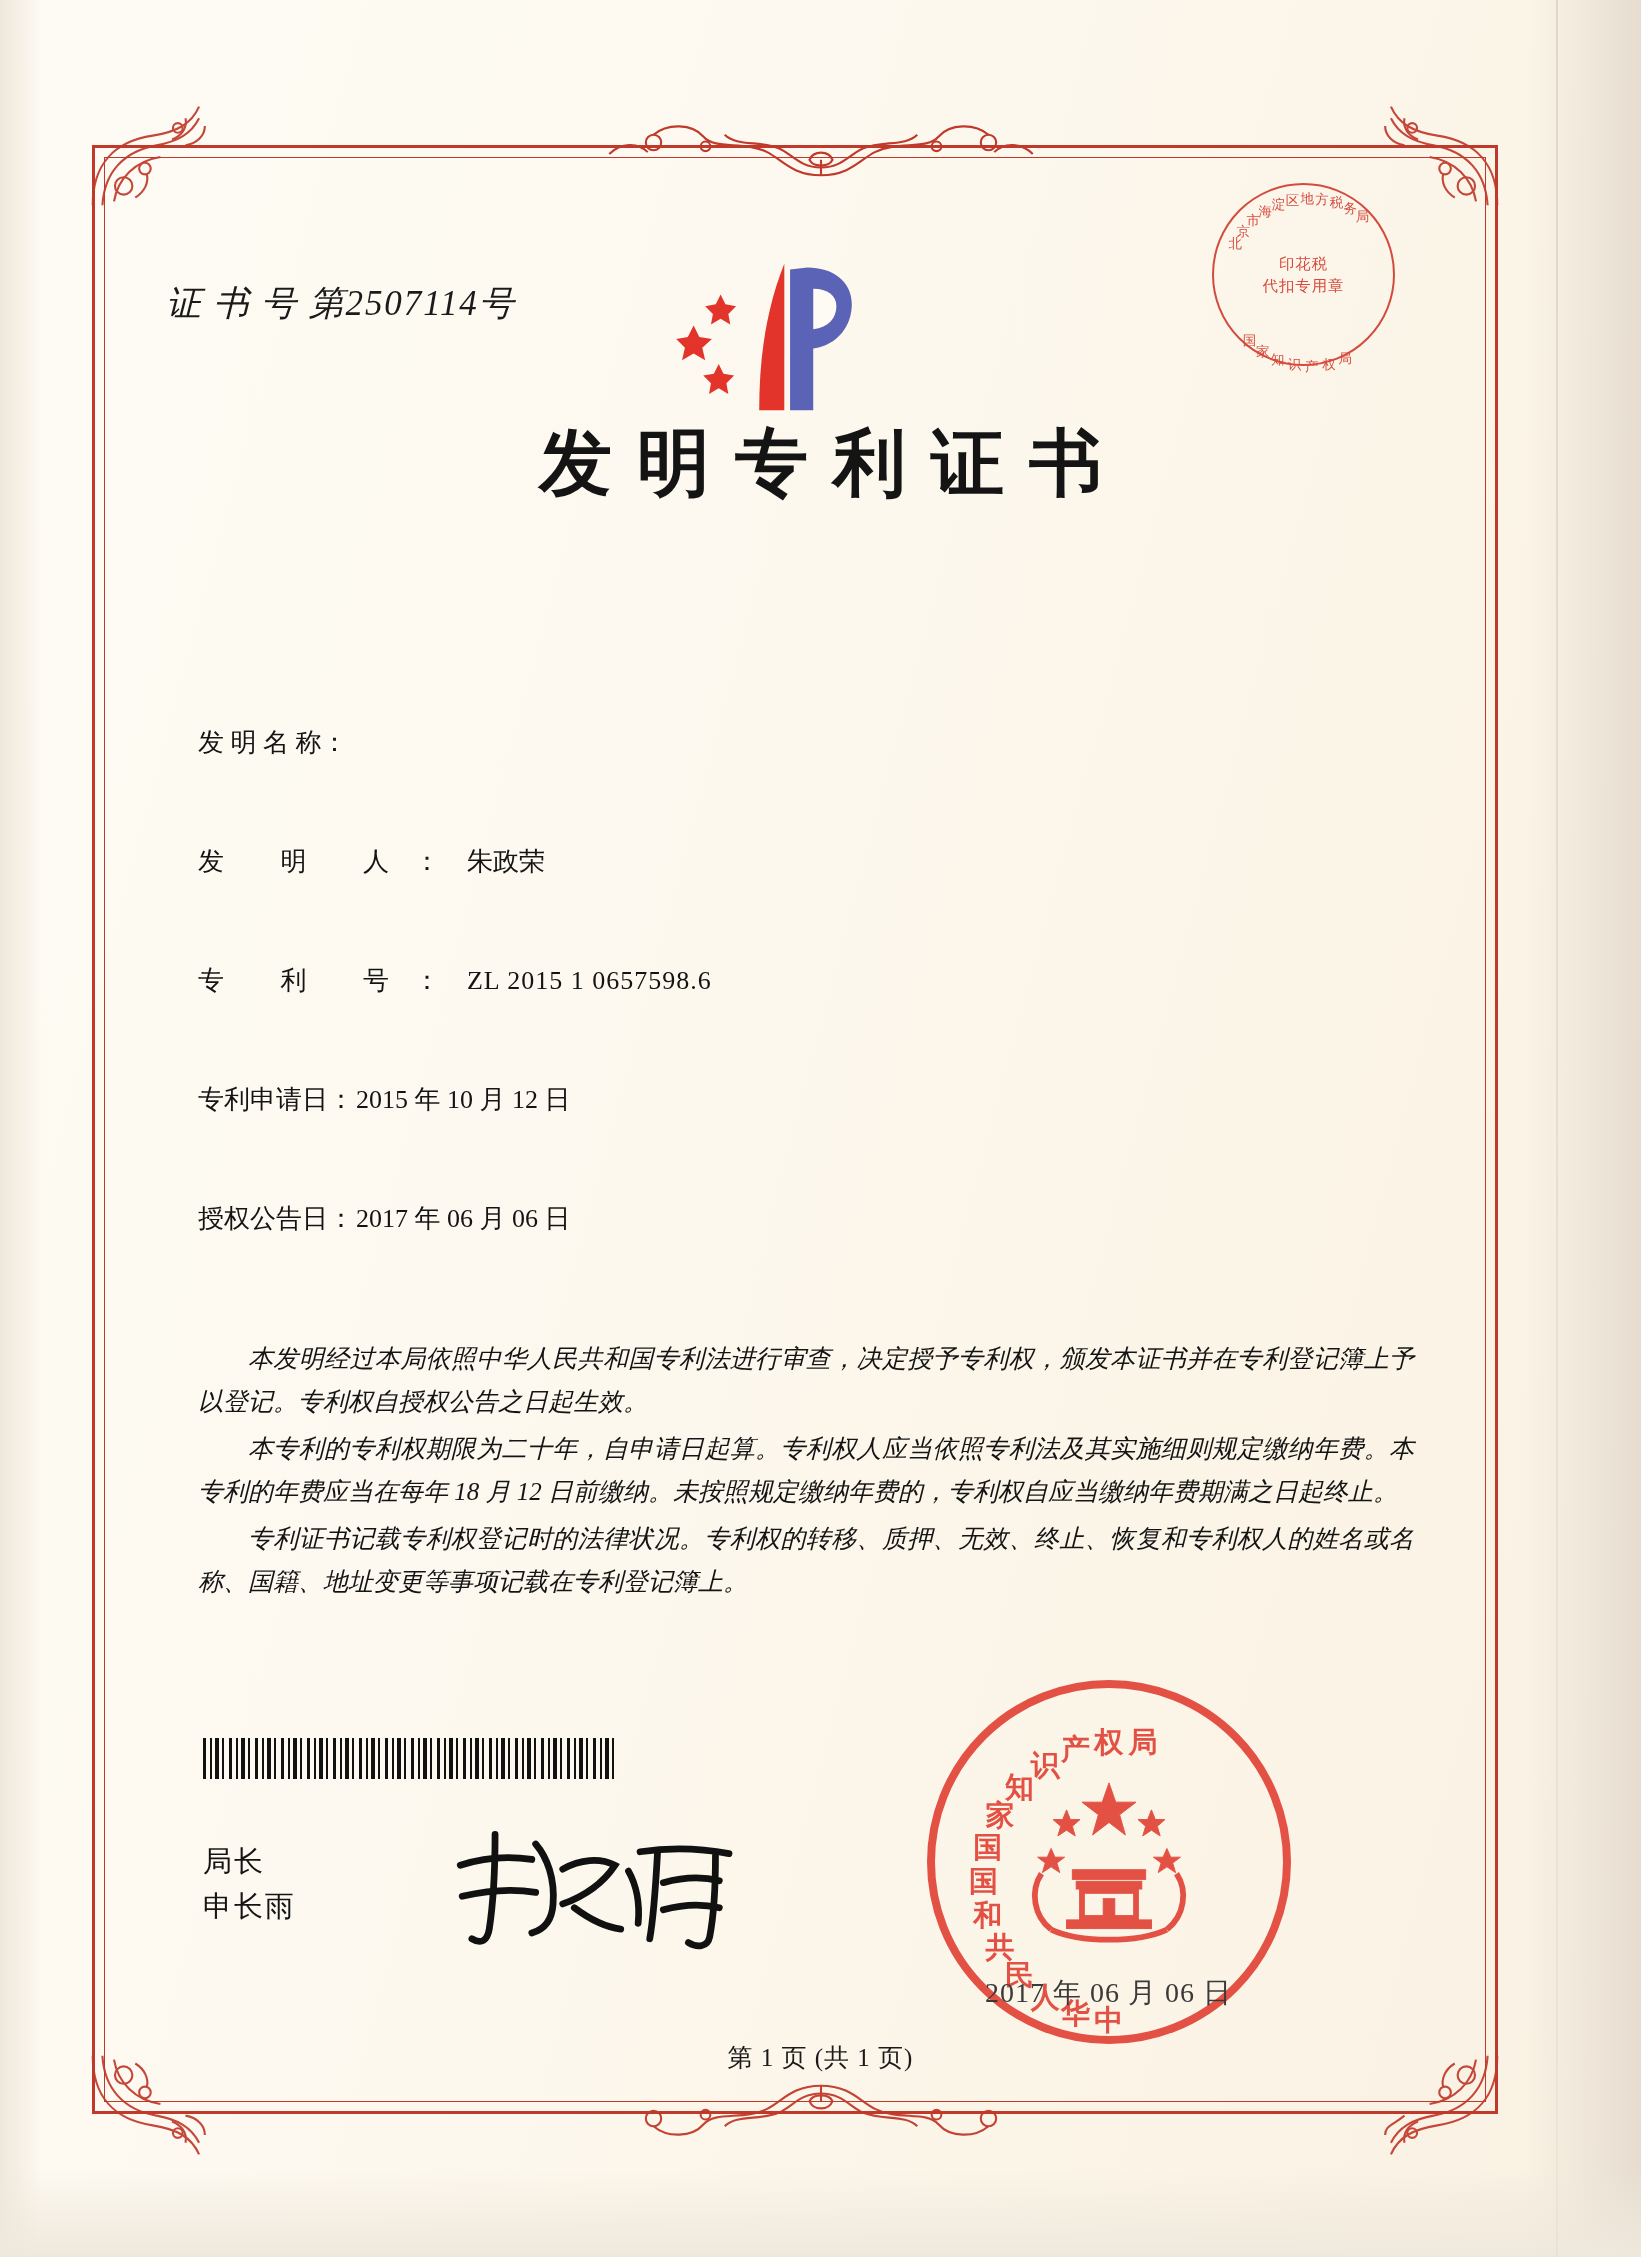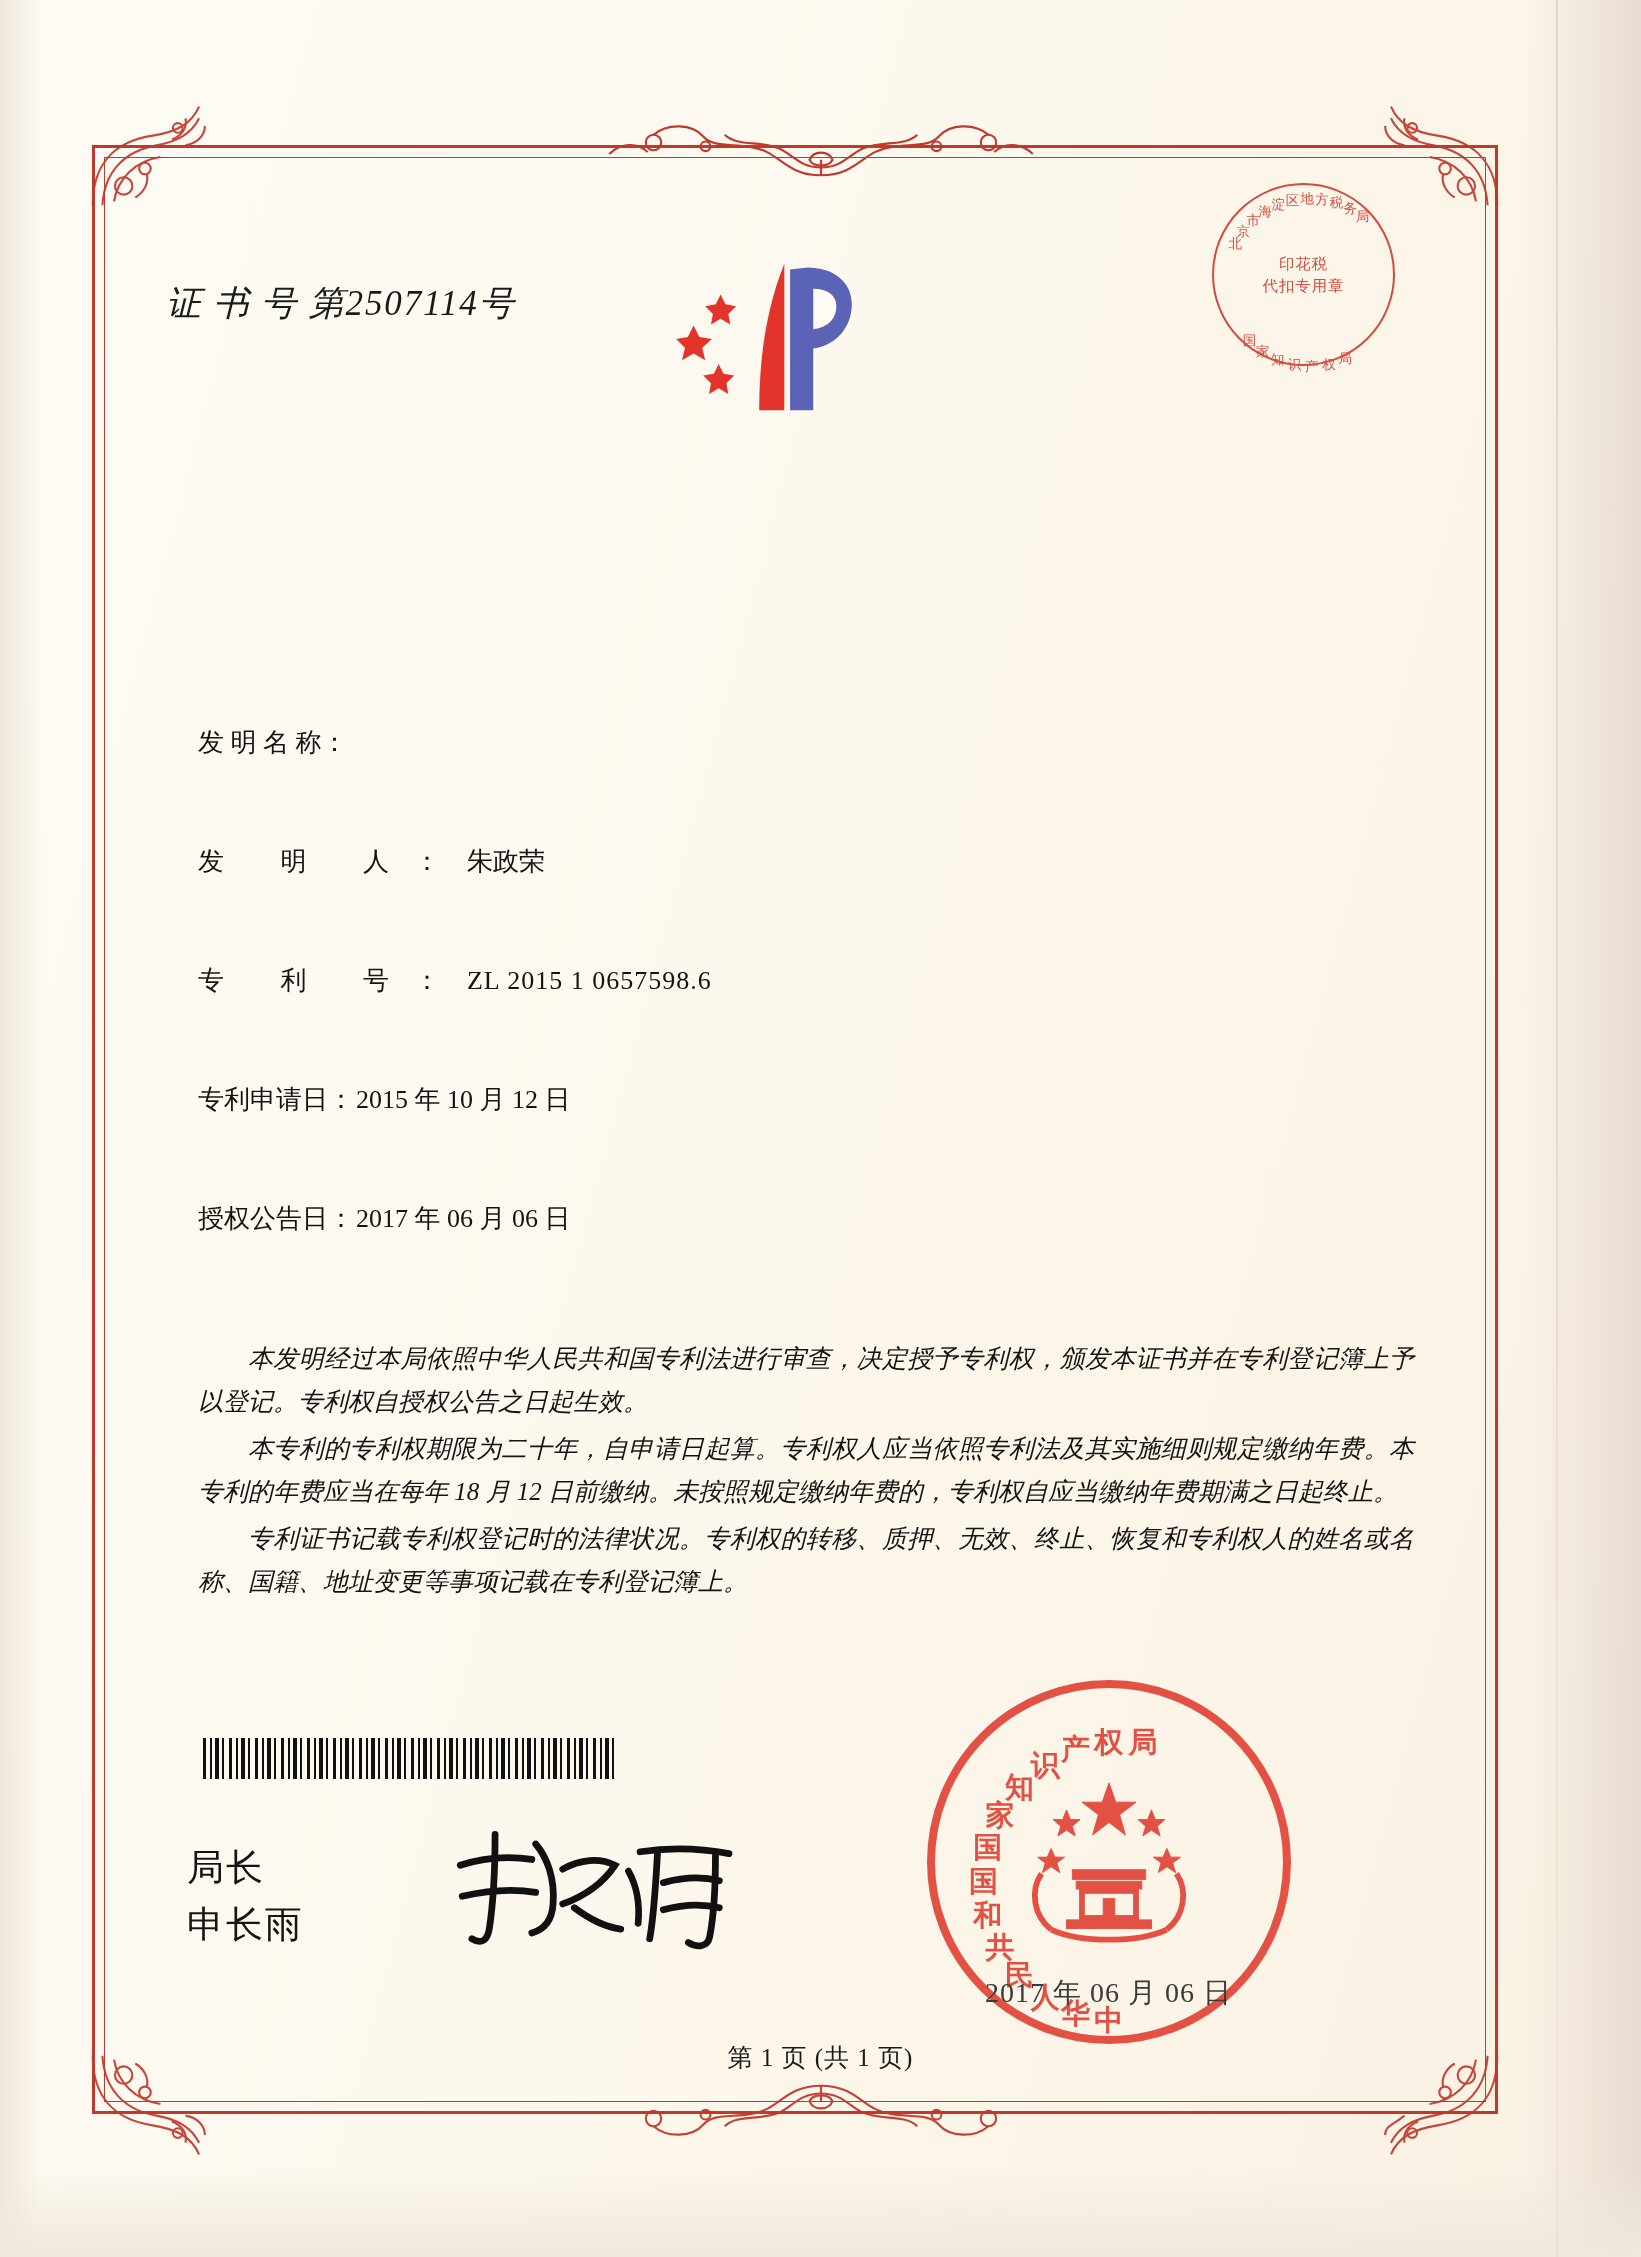--- a/index.html
+++ b/index.html
@@ -430,6 +430,7 @@
     </div>
   </div>
 
+  <div class="title">发明专利证书</div>
 
   <div class="fields">
     <div class="field-row">

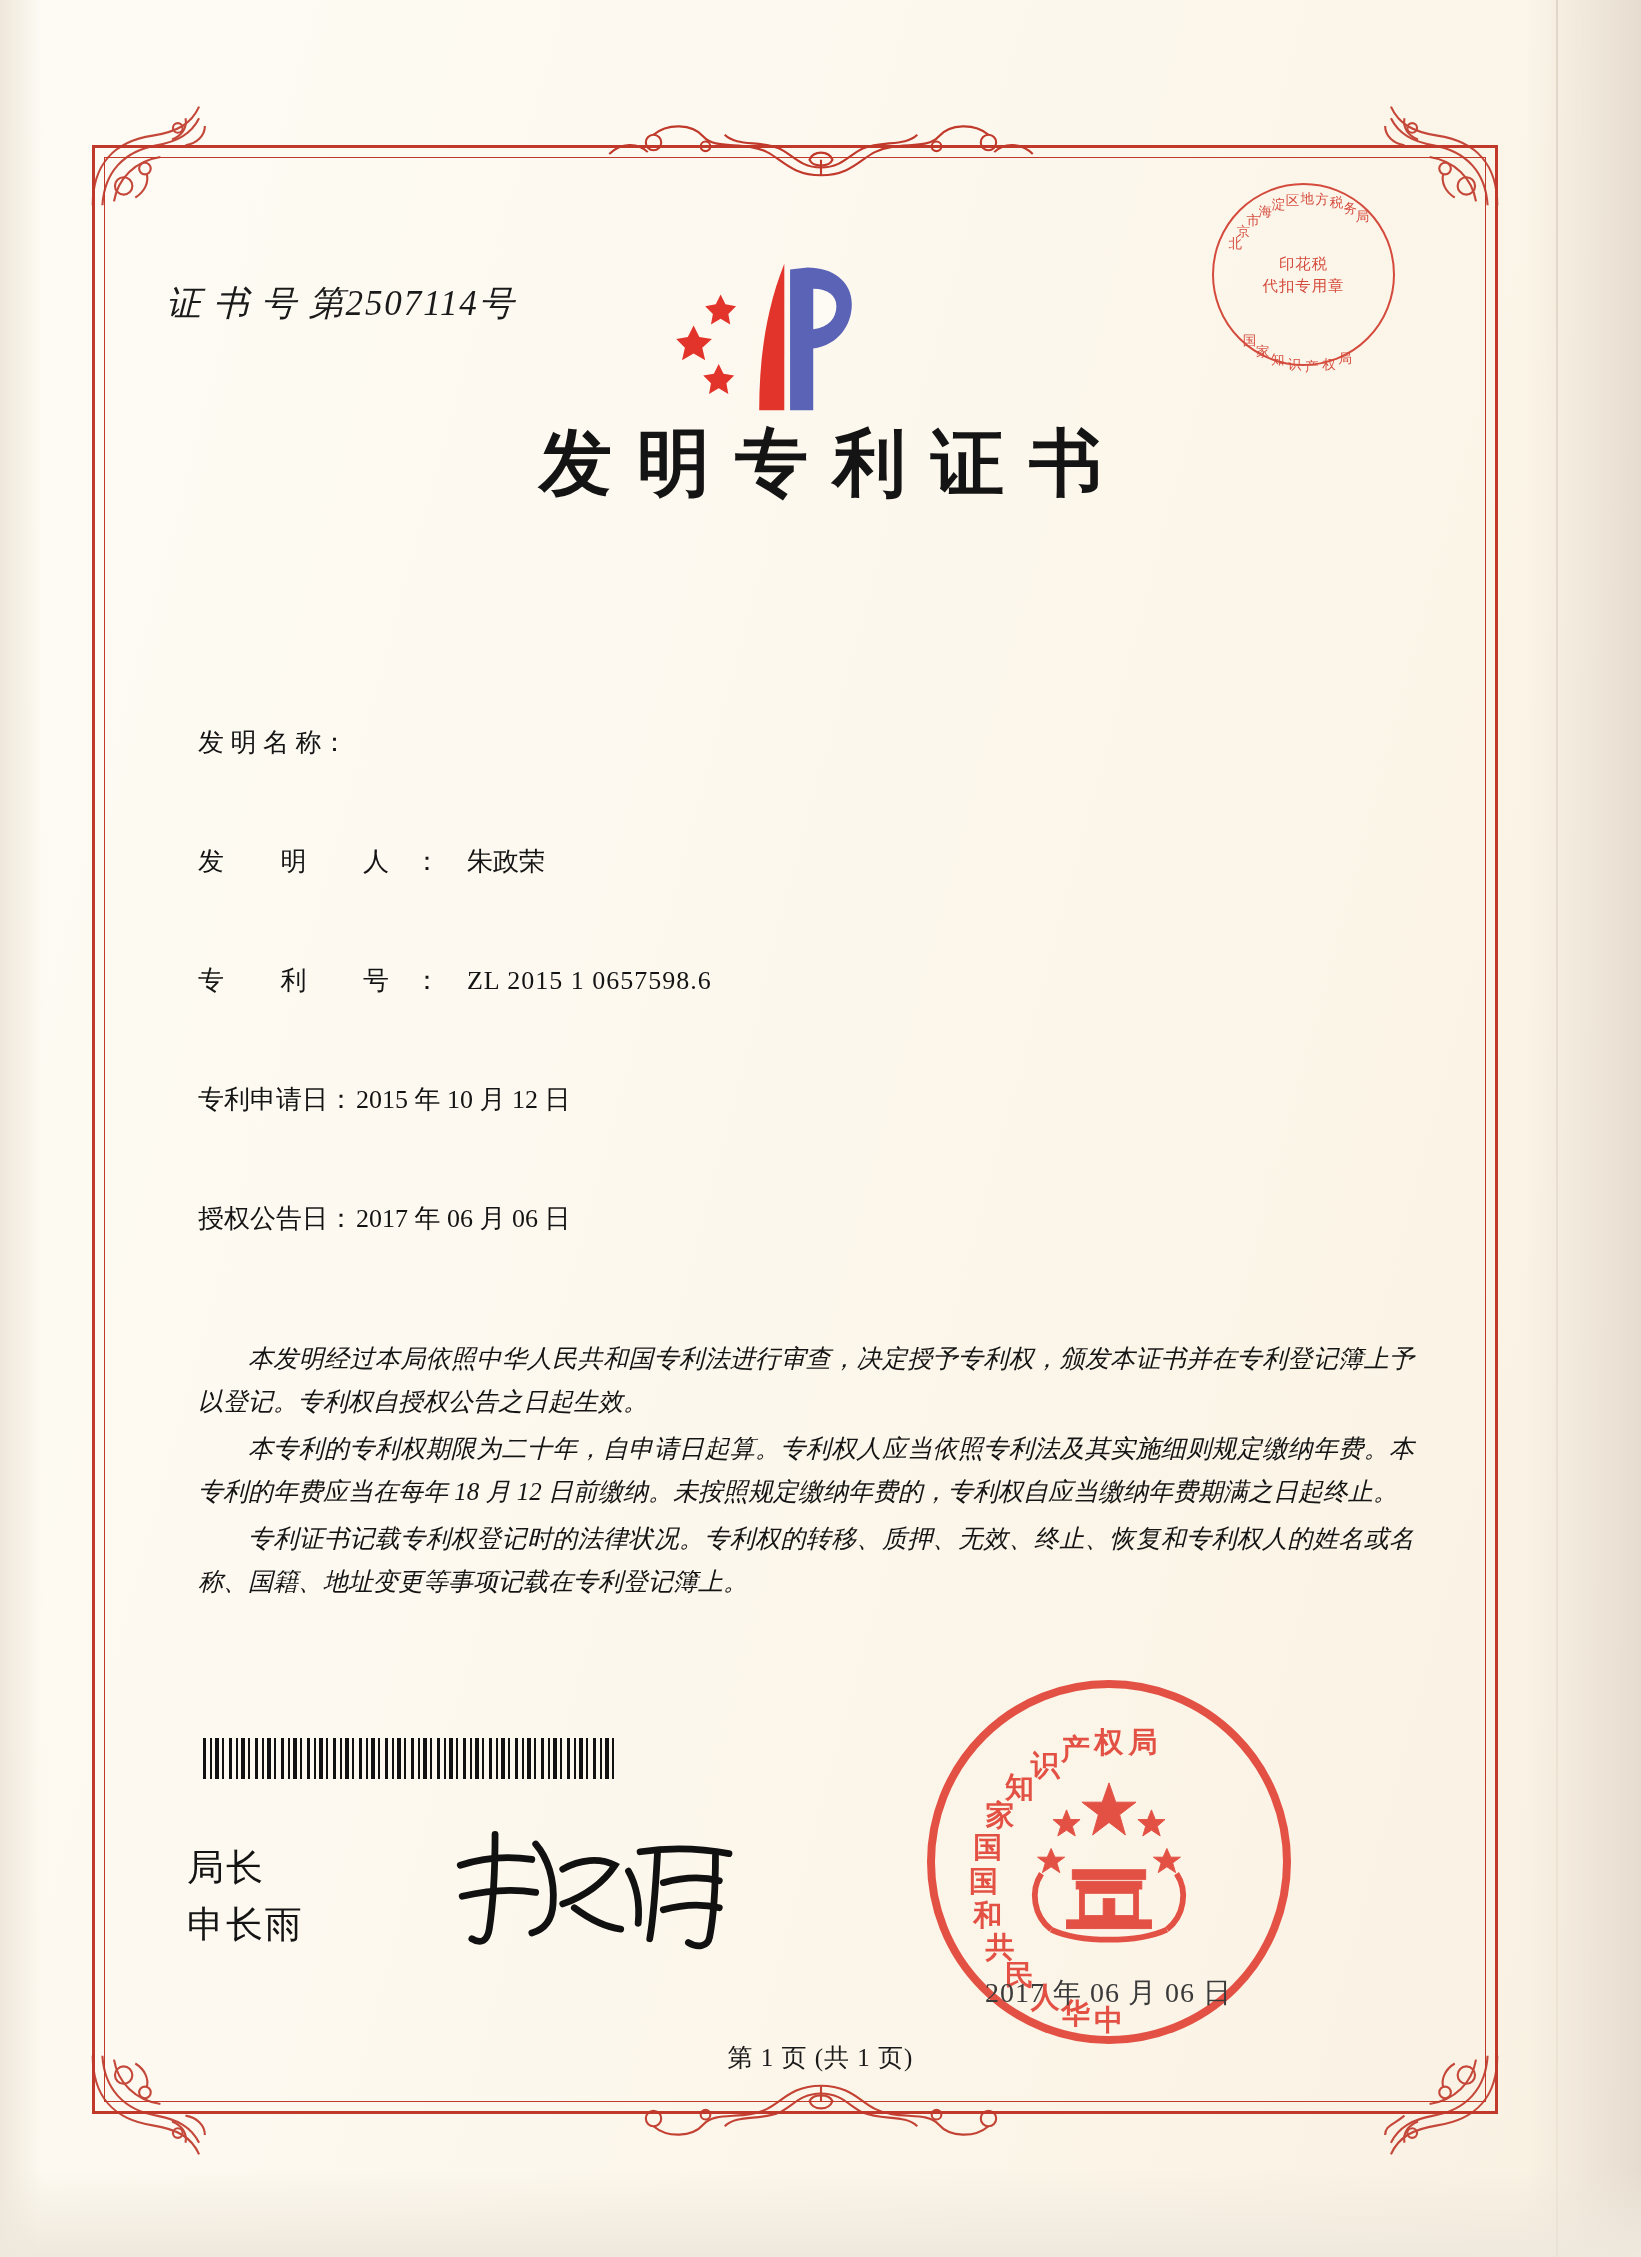--- a/index.html
+++ b/index.html
@@ -214,9 +214,9 @@
 
   .director-block {
     position: absolute;
-    left: 187px;
+    left: 203px;
     top: 1839px;
-    font-size: 37px;
+    font-size: 29px;
     line-height: 1.55;
     color: #141414;
     letter-spacing: 1.9px;

